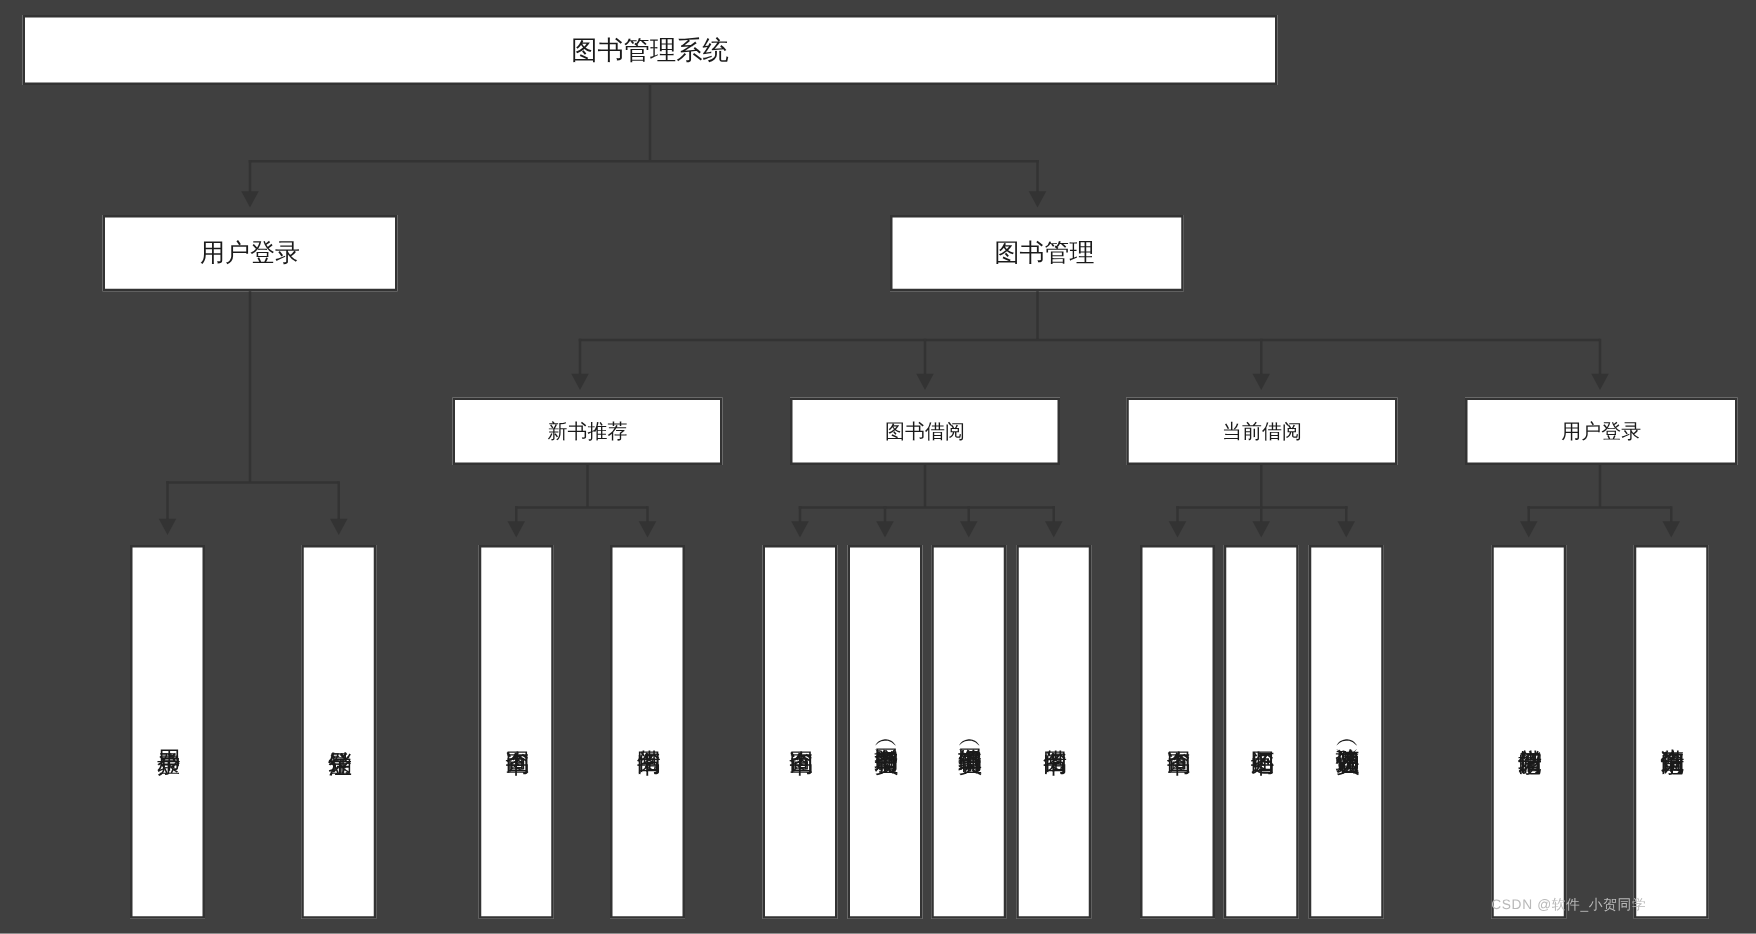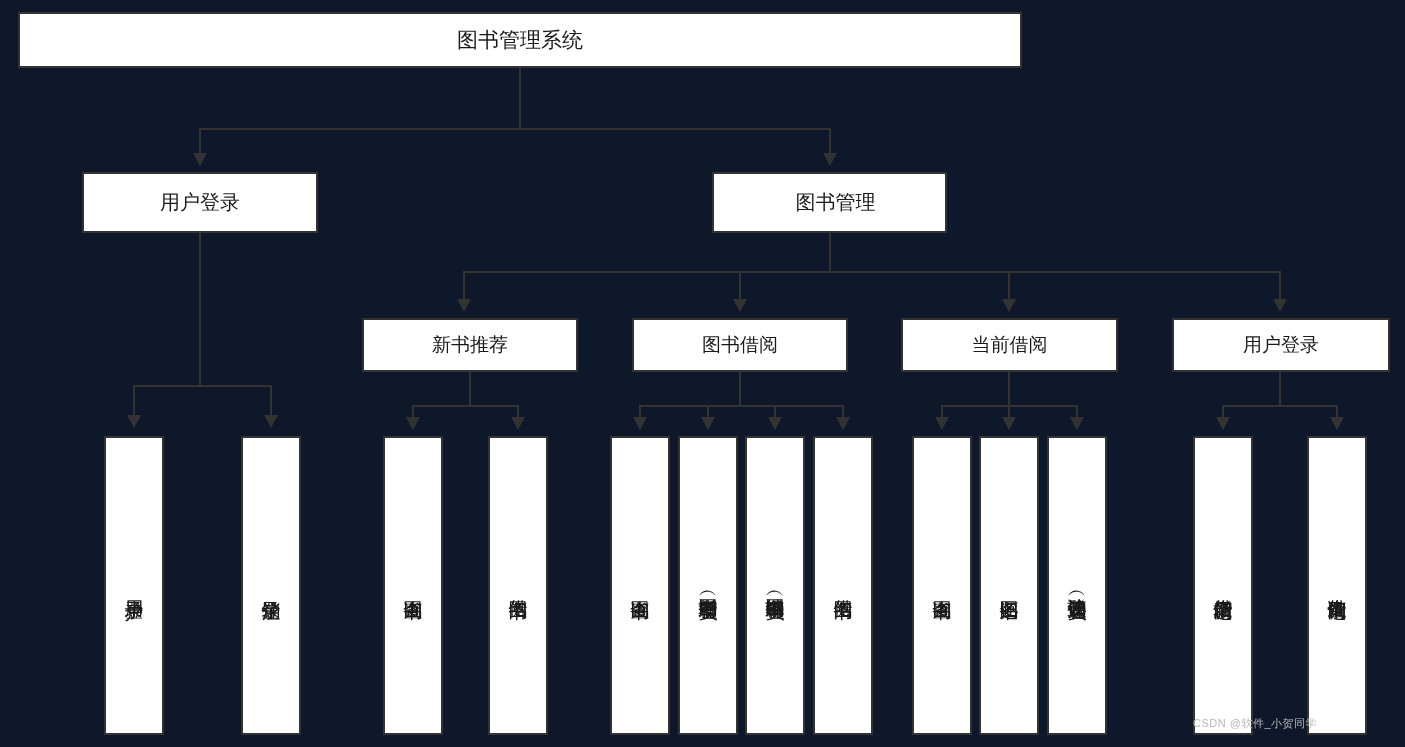--- a/index.html
+++ b/index.html
@@ -14,7 +14,7 @@
     position: relative;
     width: 1405px;
     height: 747px;
-    background: #0f172a;
+    background: #404040;
     overflow: hidden;
   }
   .node {

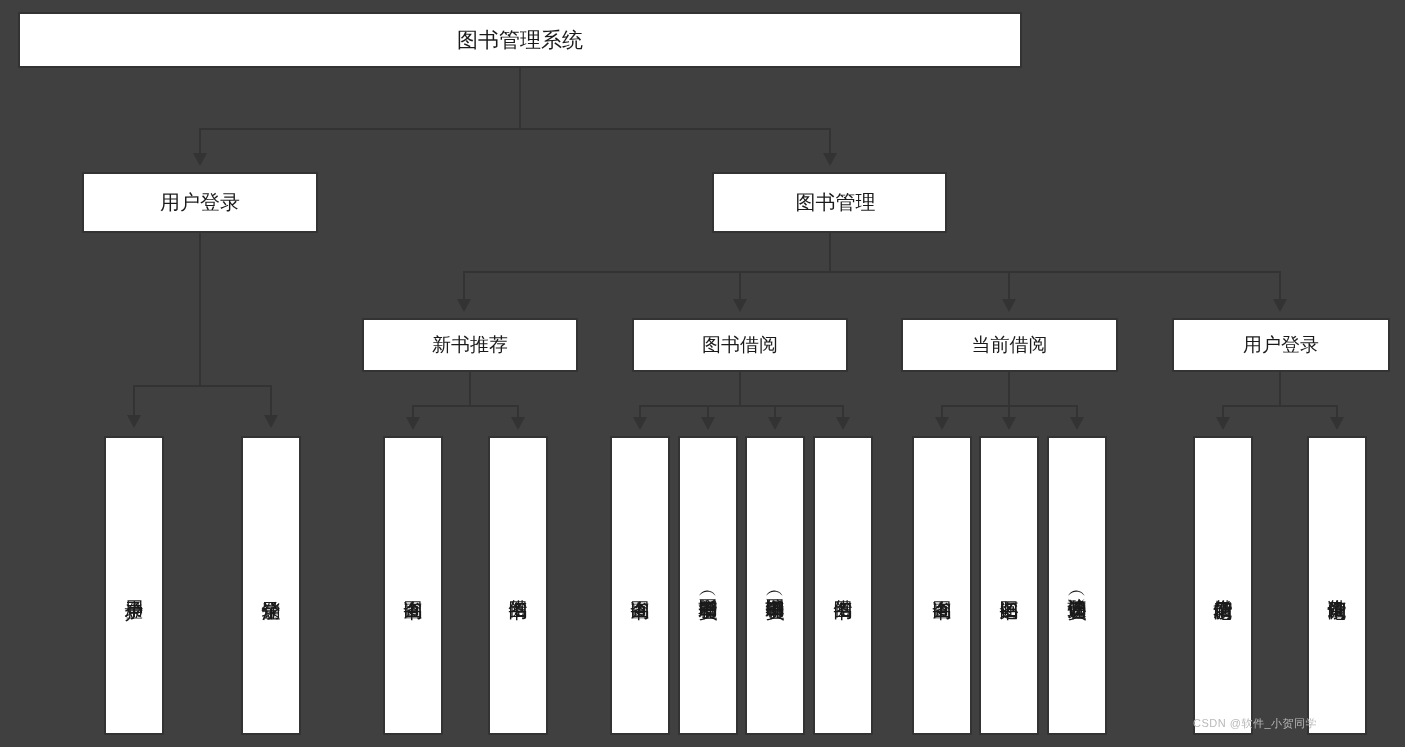--- a/index.html
+++ b/index.html
@@ -34,7 +34,7 @@
     font-size: 20px;
   }
   .node.lvl3 {
-    font-size: 19px;
+    font-size: 16px;
   }
   .node.leaf {
     font-size: 19px;

